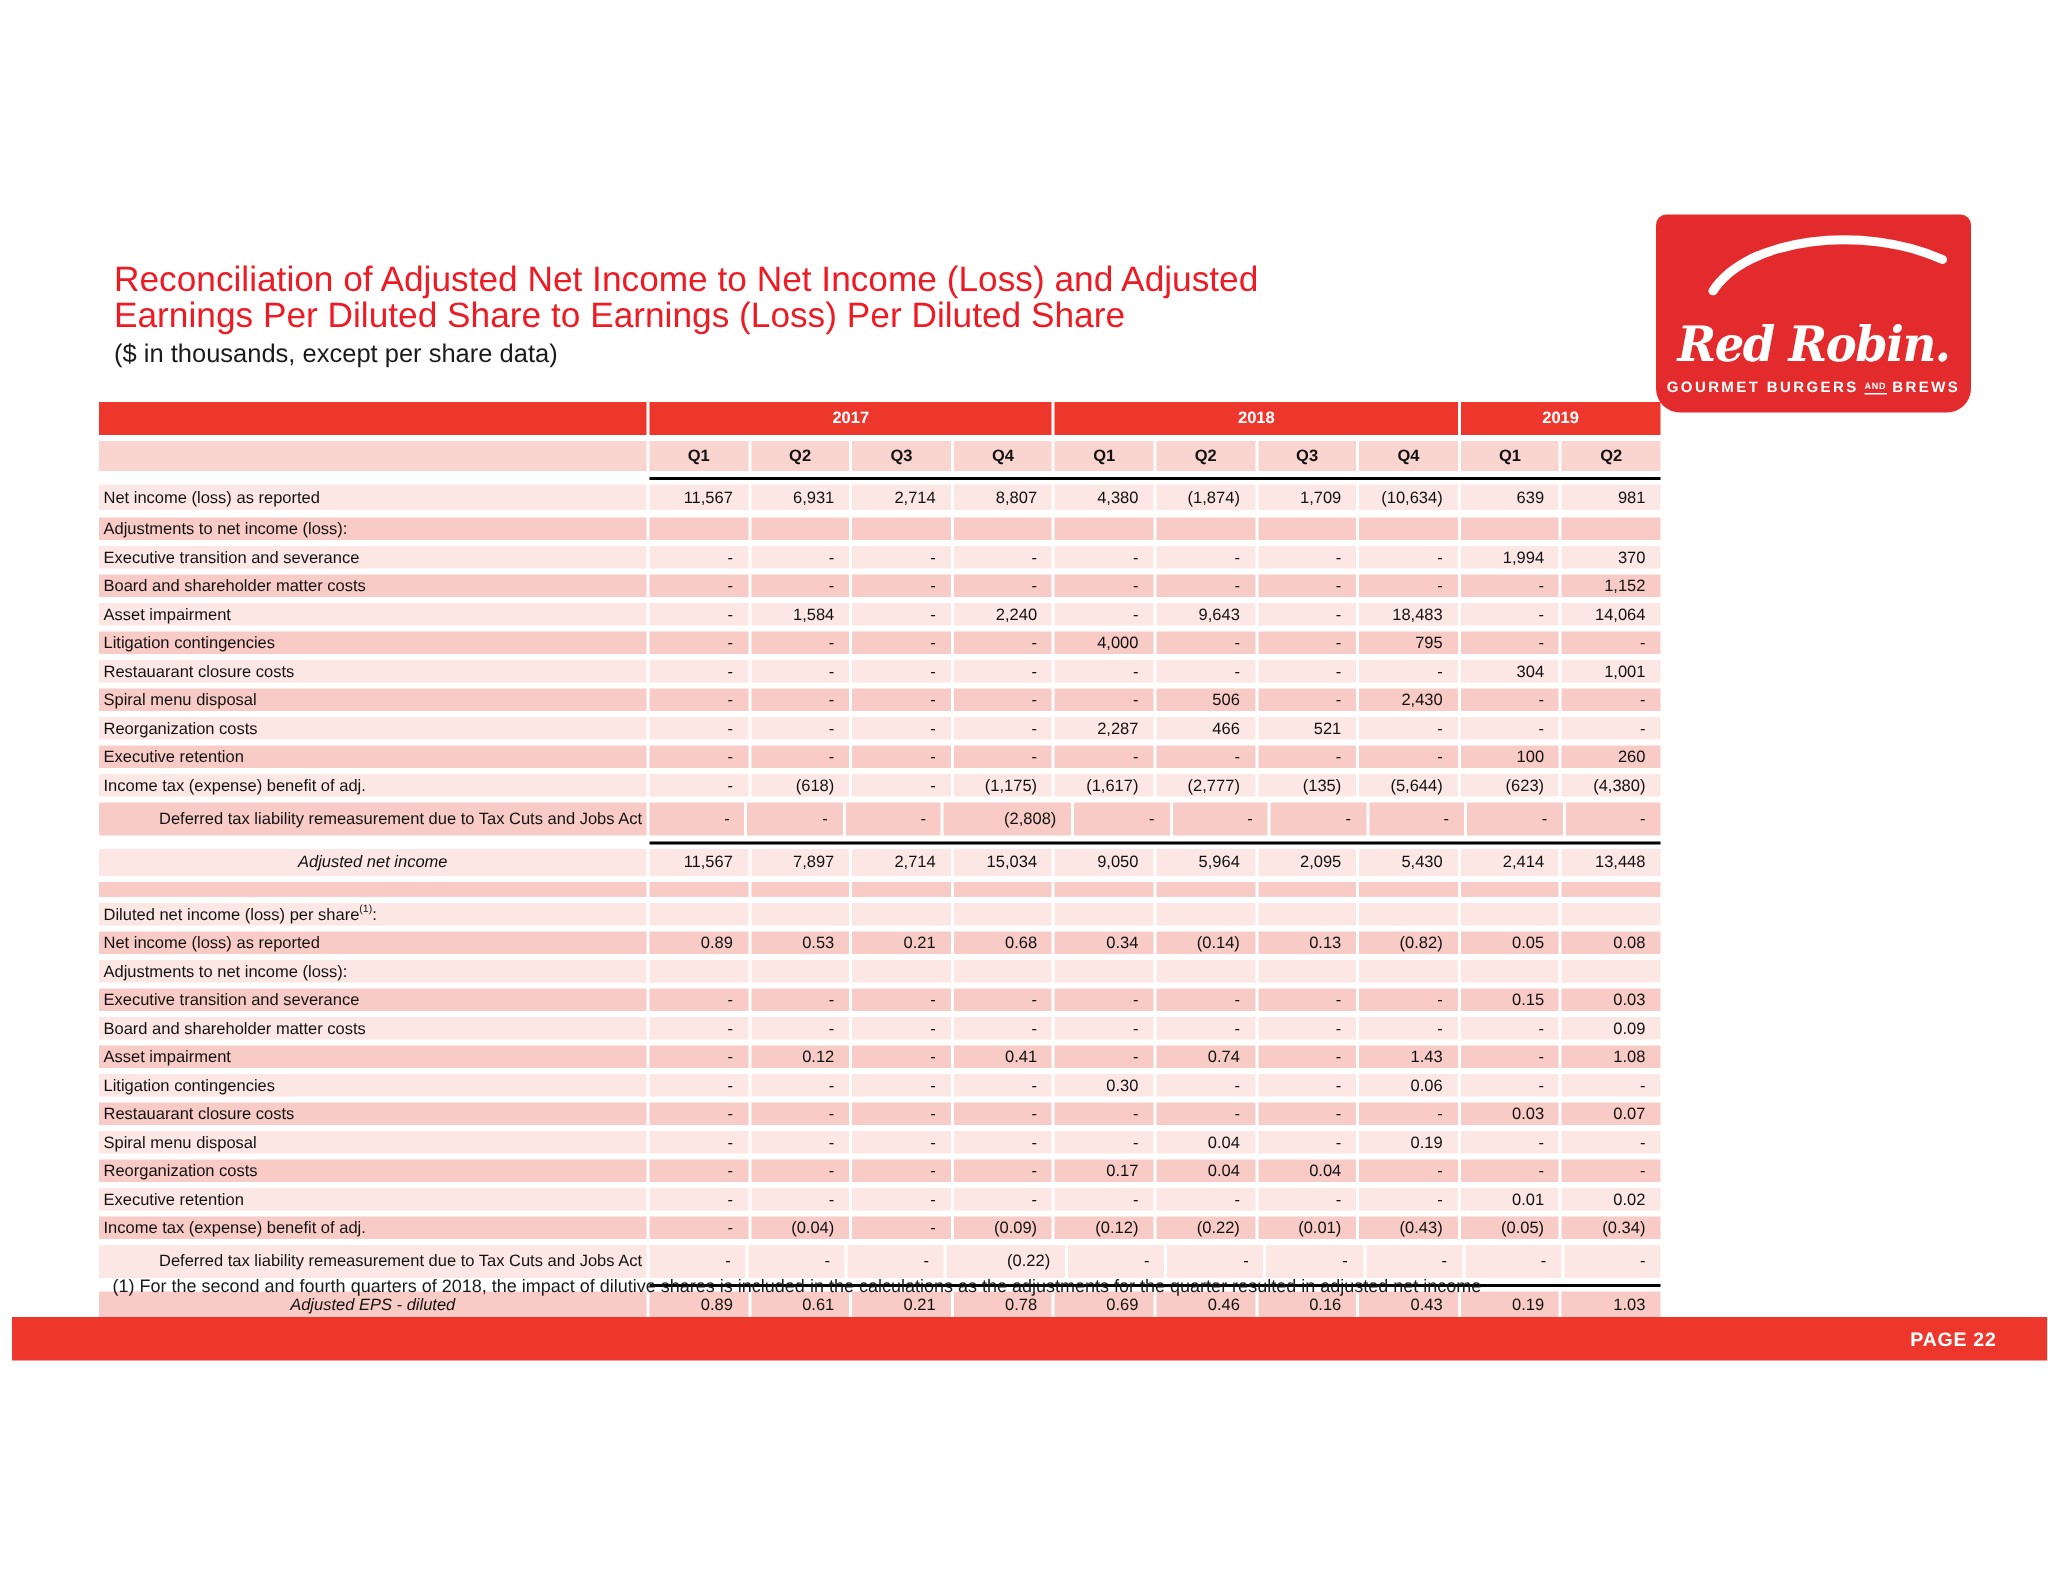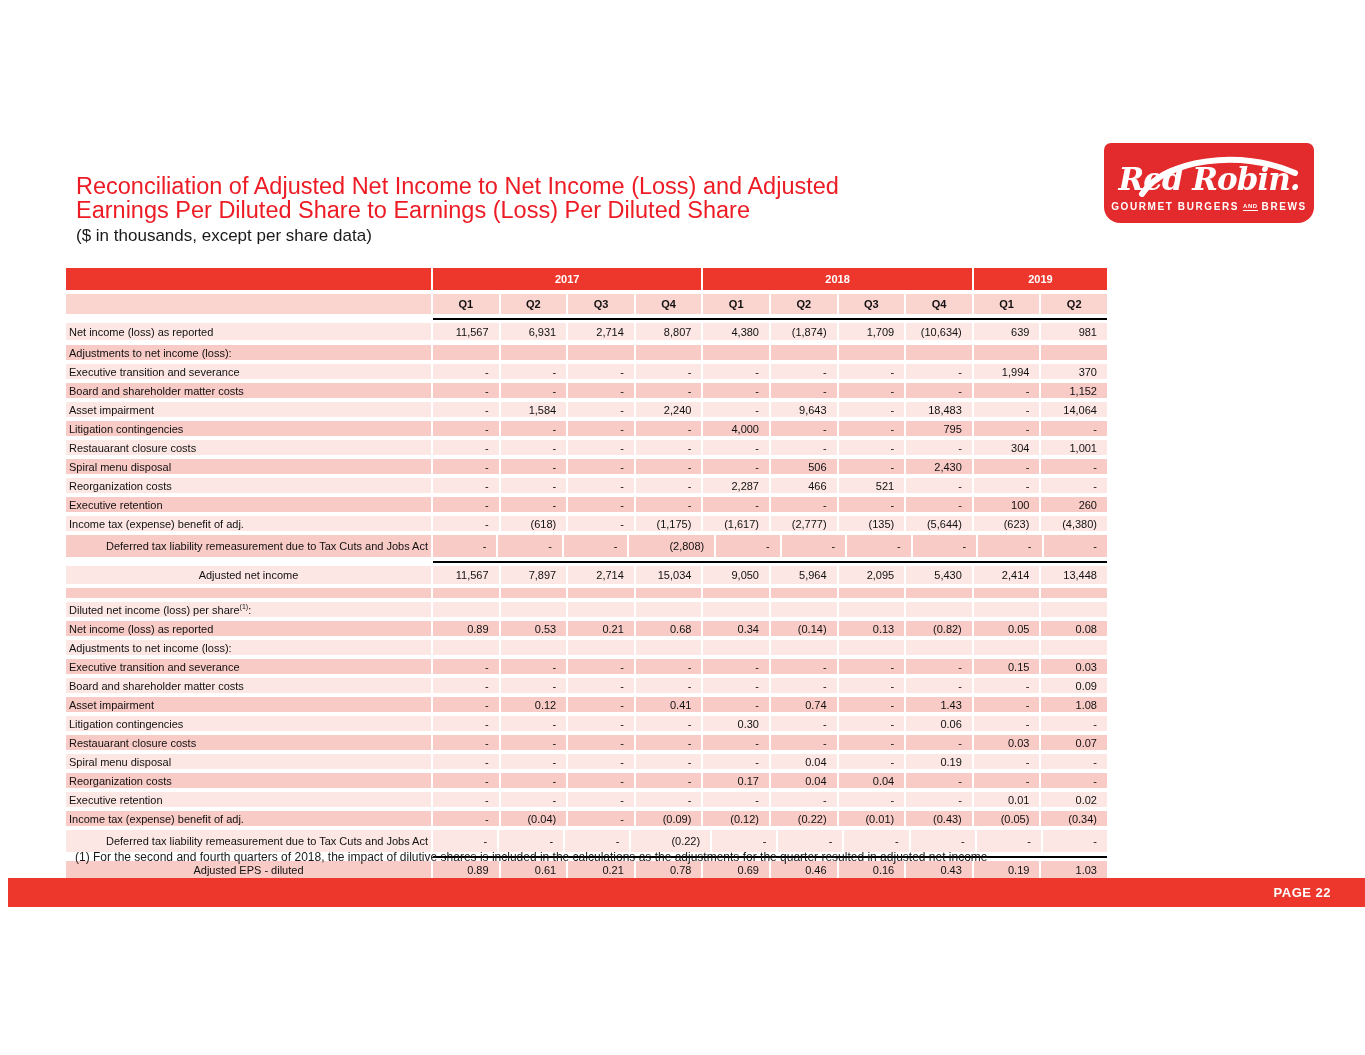--- a/index.html
+++ b/index.html
@@ -12,7 +12,7 @@
   .subtitle{position:absolute;left:76px;top:226px;color:#1a1a1a;font-size:17px;}
 
   
-  .logo{position:absolute;left:1104px;top:143px;width:210px;height:80px;
+  .logo{position:absolute;left:1104px;top:143px;width:210px;height:132px;
         background:var(--logo-red);border-radius:7px 7px 16px 16px;
         display:flex;flex-direction:column;align-items:center;justify-content:flex-end;
         padding-bottom:11px;box-sizing:border-box;}

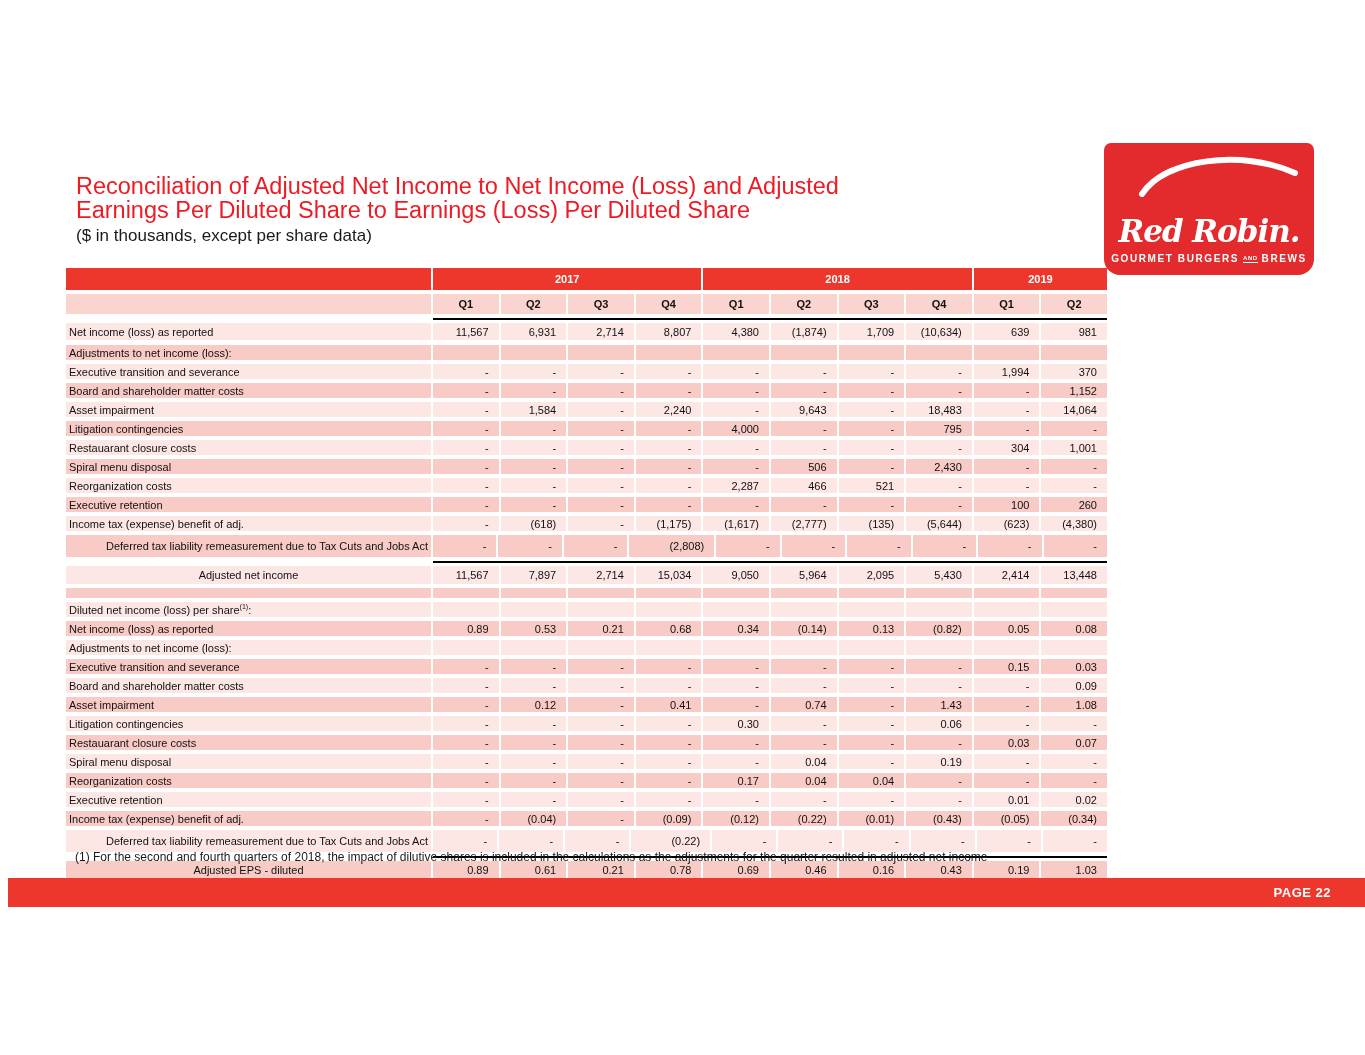--- a/index.html
+++ b/index.html
@@ -42,7 +42,7 @@
   .kind-first > div{height:17px;} .kind-first{margin-bottom:5px;}
   .kind-tall > div{height:22px;padding-left:40px;}
   .kind-total > div,.kind-total_final > div{height:18px;}
-  .kind-total .lbl,.kind-total_final .lbl{justify-content:center;padding-left:0;}
+  .kind-total .lbl,.kind-total_final .lbl{justify-content:center;padding-left:0;font-style:italic;}
   .kind-spacer > div{height:10px;}
 
   

